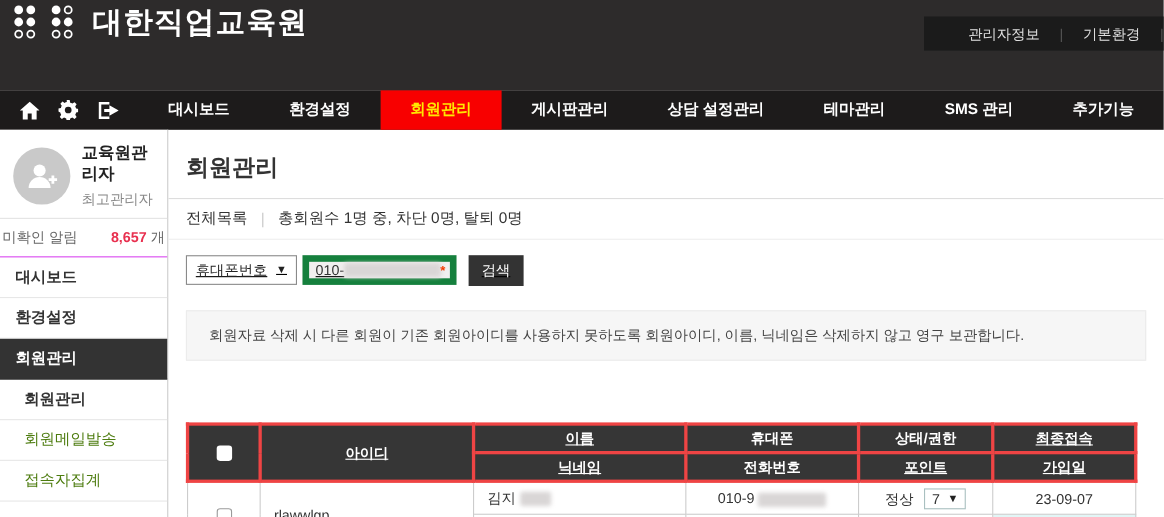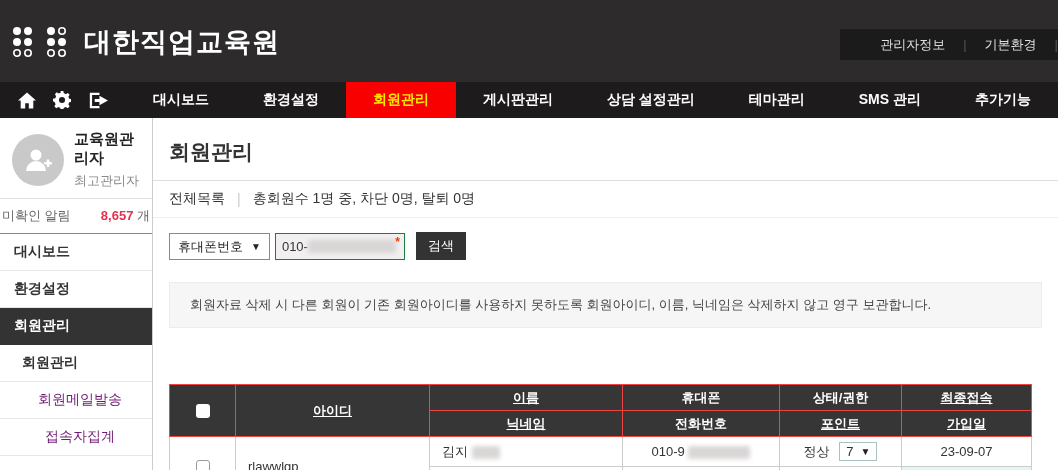--- a/index.html
+++ b/index.html
@@ -8,7 +8,7 @@
 
   
   .top-header { position:relative; height:82px; background:#2d2b2b; }
-  .logo { position:absolute; left:12px; top:24px; display:flex; align-items:center; gap:10px; }
+  .logo { position:absolute; left:12px; top:2px; display:flex; align-items:center; gap:10px; }
   .logo-dots { display:flex; gap:6px; }
   .logo-text { color:#fff; font-size:27px; font-weight:bold; letter-spacing:1px; }
   .topbar-links { position:absolute; right:0; top:15px; height:31px; background:#1b1b1b;

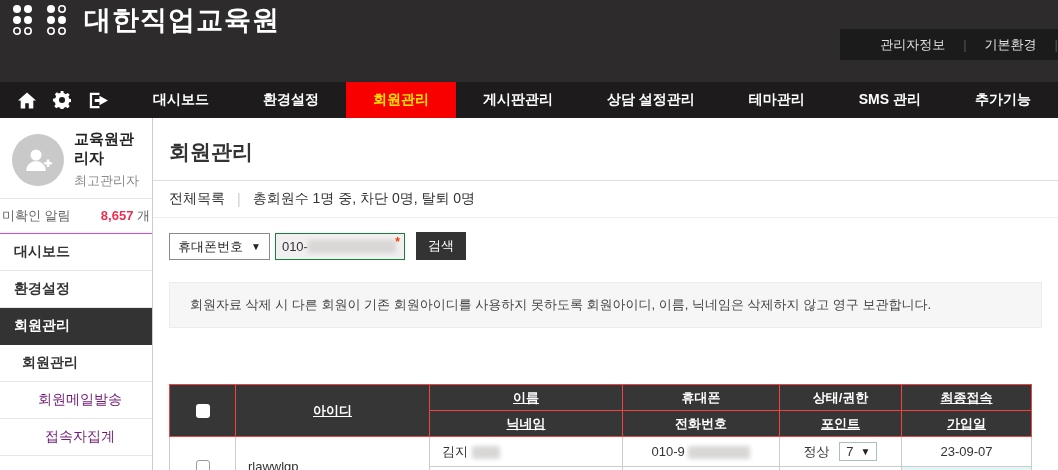--- a/index.html
+++ b/index.html
@@ -12,7 +12,7 @@
   .logo-dots { display:flex; gap:6px; }
   .logo-text { color:#fff; font-size:27px; font-weight:bold; letter-spacing:1px; }
   .topbar-links { position:absolute; right:0; top:15px; height:31px; background:#1b1b1b;
-    display:flex; align-items:center; padding-left:22px; overflow:hidden;margin-top:14px; }
+    display:flex; align-items:center; padding-left:22px; overflow:hidden; }
   .topbar-link { color:#e0e0e0; font-size:13px; white-space:nowrap; padding:0 18px; cursor:pointer; }
   .topbar-sep { color:#555; font-size:13px; }
 

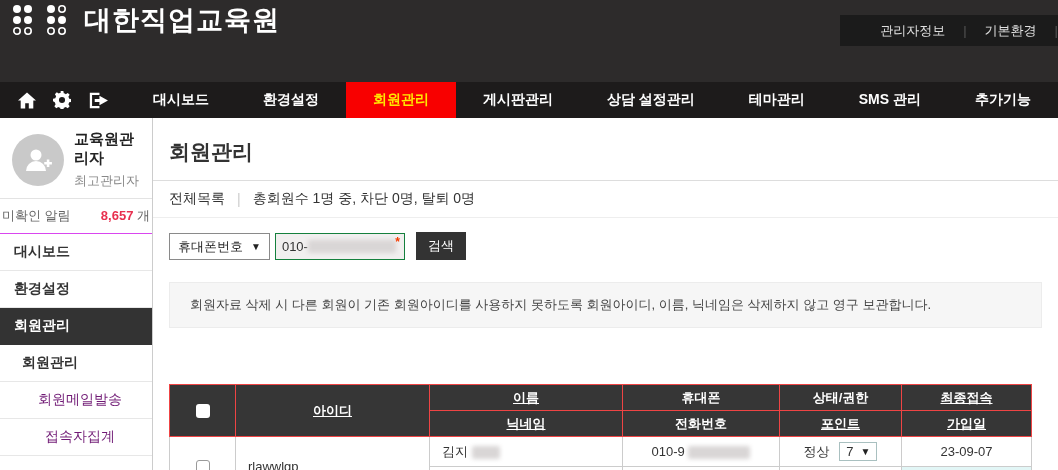--- a/index.html
+++ b/index.html
@@ -52,7 +52,7 @@
   .list-info { border-top:1px solid #ddd; border-bottom:1px solid #eee; padding:9px 16px;
     font-size:14px; color:#333; display:flex; align-items:center; gap:12px; }
   .list-info .sep { color:#ccc; }
-  .search-row { display:flex; align-items:flex-end; gap:5px; margin:14px 16px; }
+  .search-row { display:flex; align-items:flex-start; gap:5px; margin:14px 16px;text-decoration:underline; }
   .fake-select { border:1px solid #8a8a8a; background:#fff; height:27px; display:flex;
     align-items:center; gap:8px; padding:0 8px; font-size:13px; color:#222; cursor:pointer; }
   .chev { font-size:10px; color:#222; }

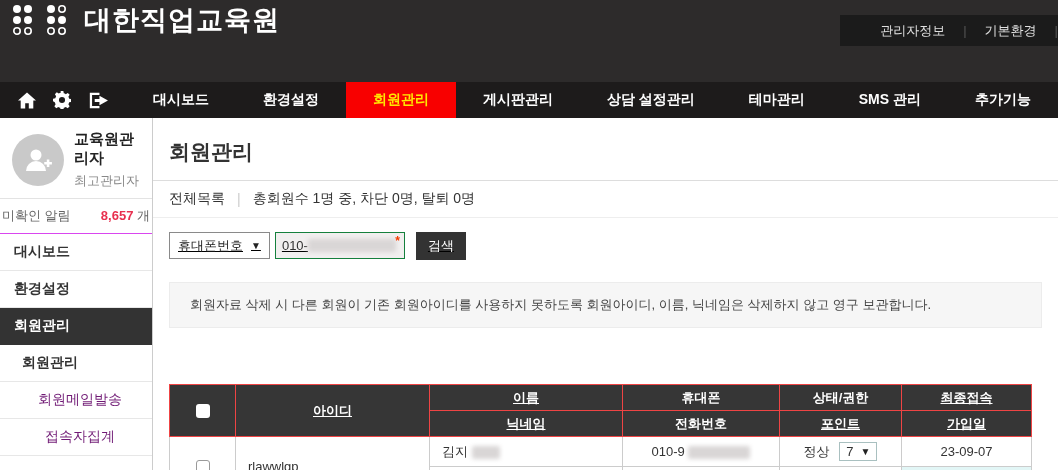--- a/index.html
+++ b/index.html
@@ -56,7 +56,7 @@
   .fake-select { border:1px solid #8a8a8a; background:#fff; height:27px; display:flex;
     align-items:center; gap:8px; padding:0 8px; font-size:13px; color:#222; cursor:pointer; }
   .chev { font-size:10px; color:#222; }
-  .search-input { position:relative; width:130px; height:27px; border:1px solid #15803d;
+  .search-input { position:relative; width:140px; height:27px; border:6px solid #15803d;
     background:#f1efef; display:flex; align-items:center; padding:0 6px; font-size:13px; color:#333; }
   .redacted { display:inline-block; background:#d9d6d6; border-radius:2px; filter:blur(2px); height:13px; vertical-align:middle; }
   .req-mark { position:absolute; right:4px; top:1px; color:#f43b00; font-size:12px; font-weight:bold; }

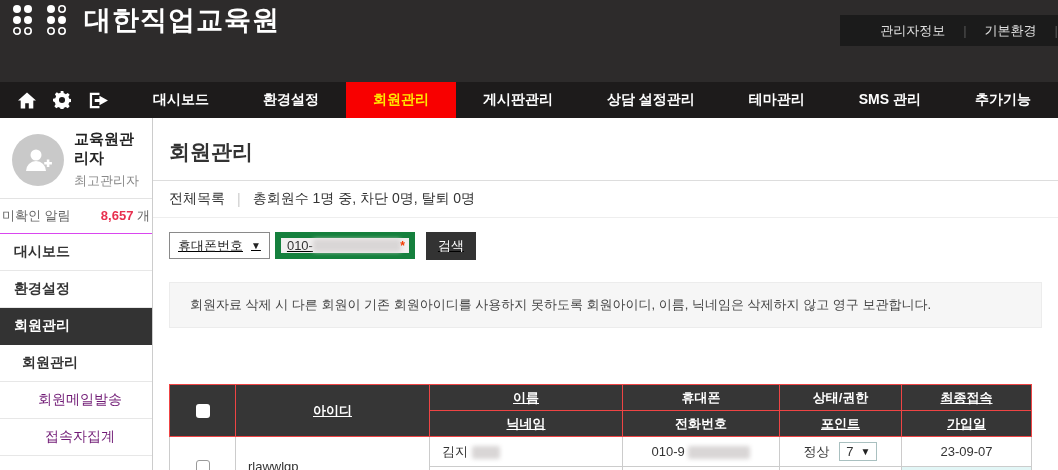--- a/index.html
+++ b/index.html
@@ -44,7 +44,7 @@
     color:#333; cursor:pointer; }
   .side-item.active { background:#333; color:#fff; border-bottom:1px solid #333; }
   .side-item.sub { padding-left:22px; }
-  .side-item.sub.plain { font-weight:normal; color:#701a75;text-align:center; }
+  .side-item.sub.plain { font-weight:normal; color:#4d7c0f; }
 
   
   .main { flex:1; overflow:hidden; }

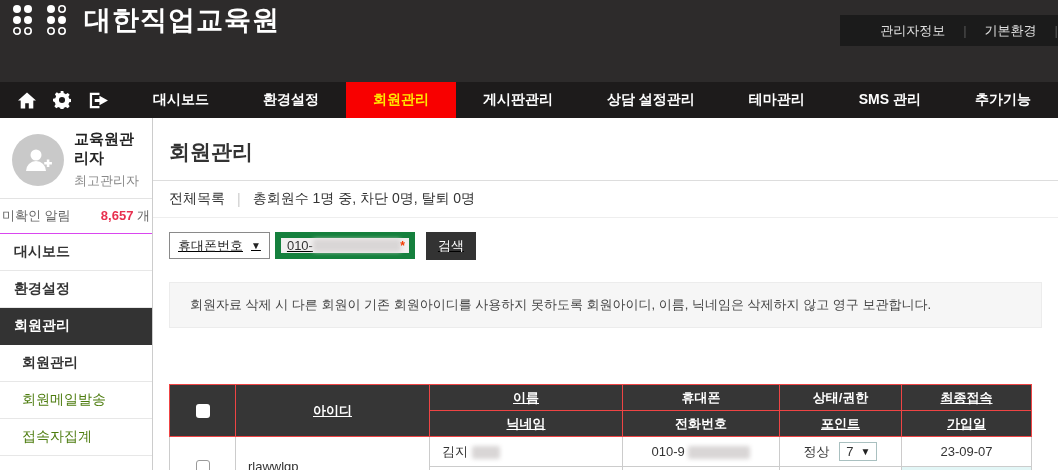--- a/index.html
+++ b/index.html
@@ -68,7 +68,7 @@
   
   .member-table { border-collapse:collapse; margin:56px 5px 0 16px; width:862px; table-layout:fixed; }
   .member-table th { background:#363636; color:#fff; font-size:13px; font-weight:bold;
-    border:1px solid #ef4444; height:26px; text-align:center; }
+    border:3px solid #ef4444; height:26px; text-align:center; }
   .member-table th .sort-link { color:#fff; text-decoration:underline; cursor:pointer; }
   .member-table td { border:1px solid #ccc; font-size:13px; color:#333; height:30px;
     text-align:center; background:#fff; }

